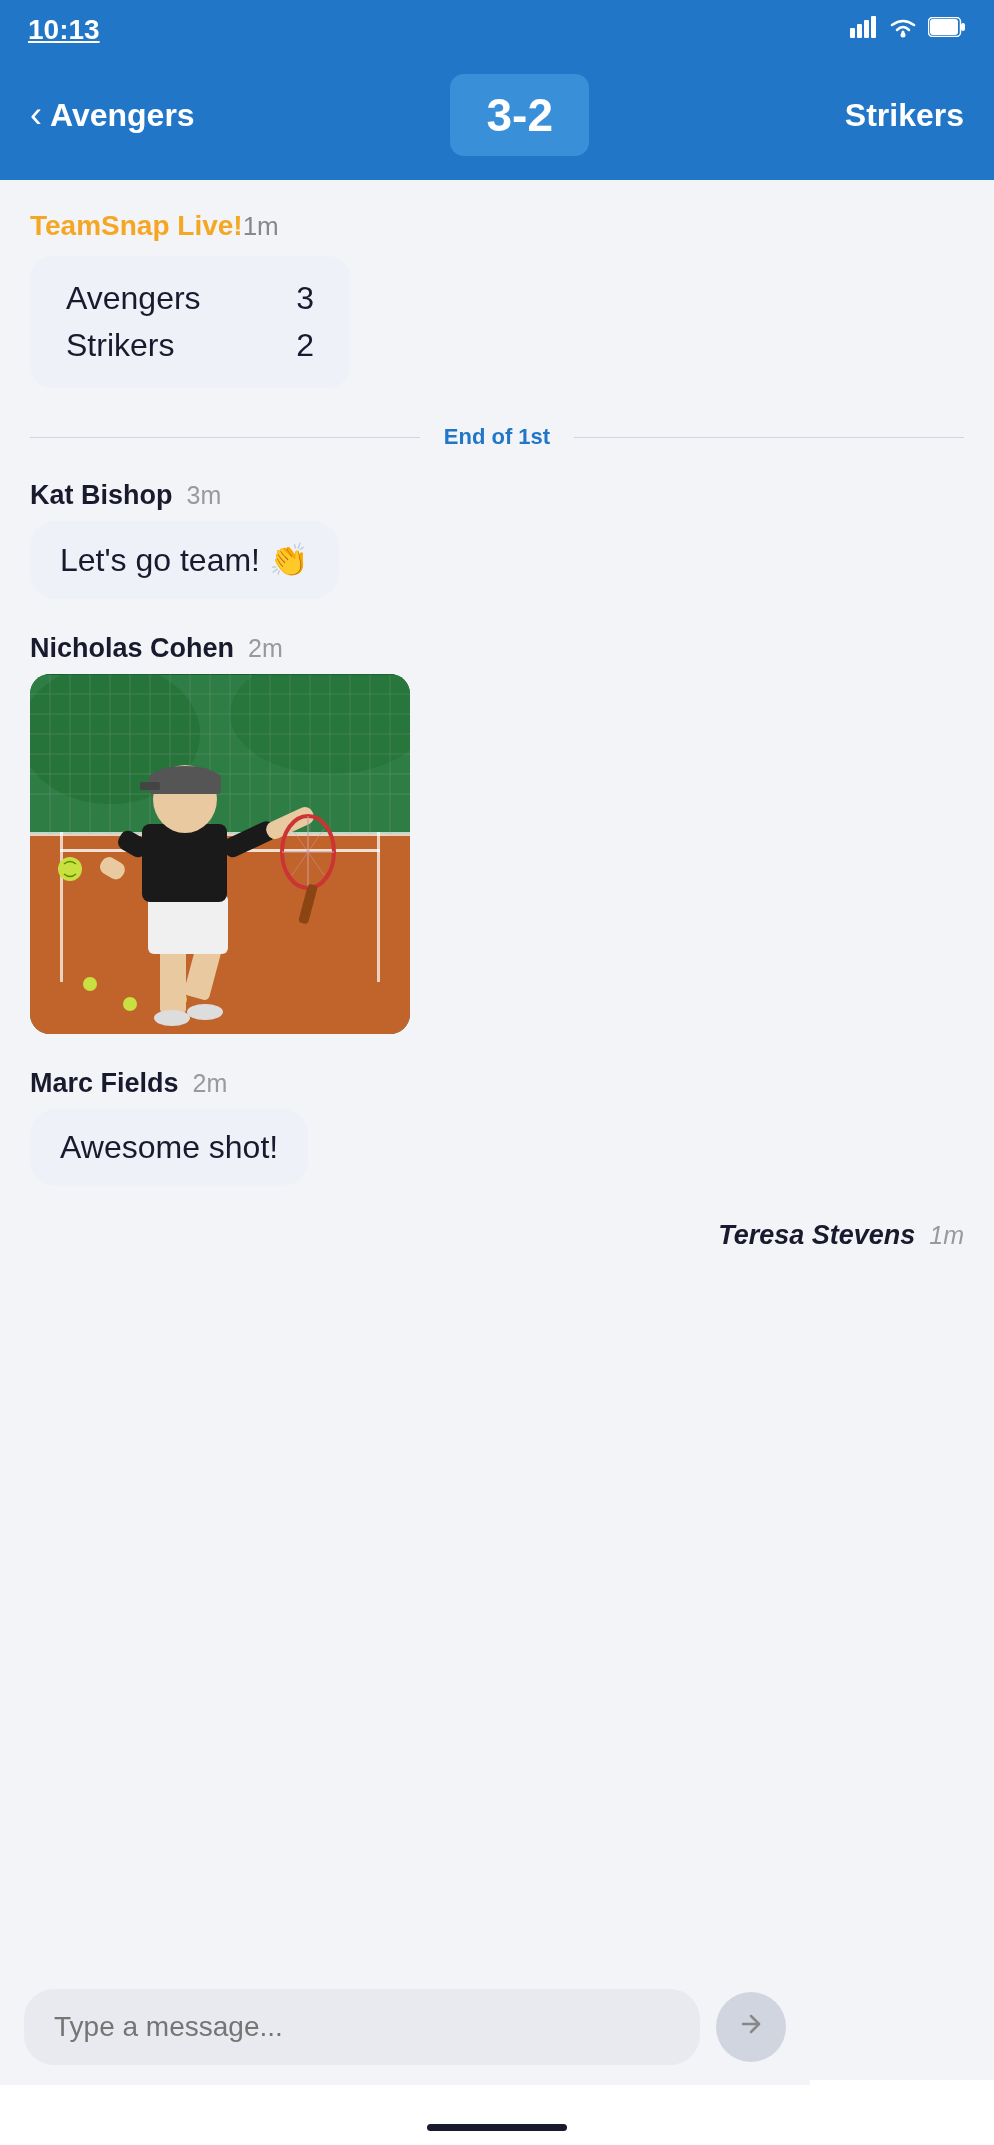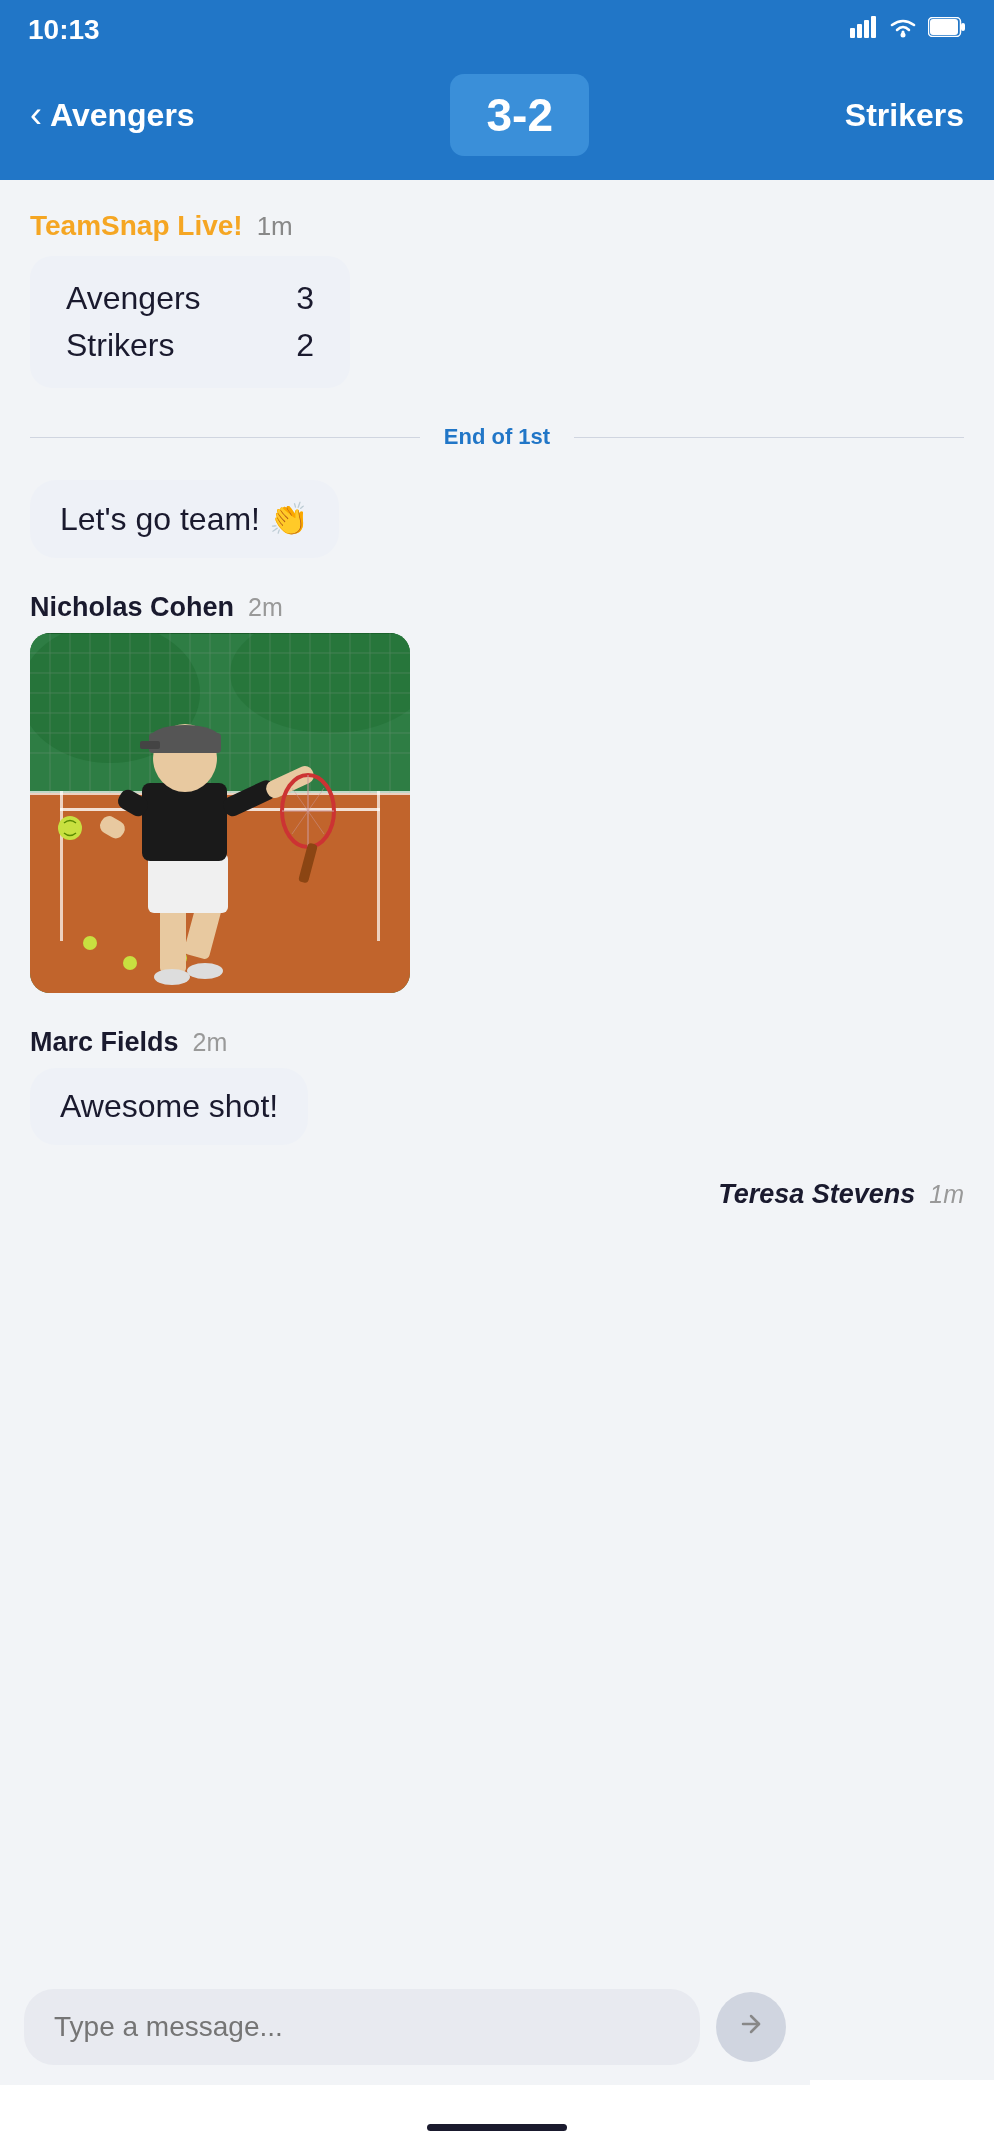--- a/index.html
+++ b/index.html
@@ -20,6 +20,7 @@
       justify-content: space-between;
       align-items: center;
       color: white;
+      text-decoration: underline;
     }
     .status-time {
       font-size: 28px;

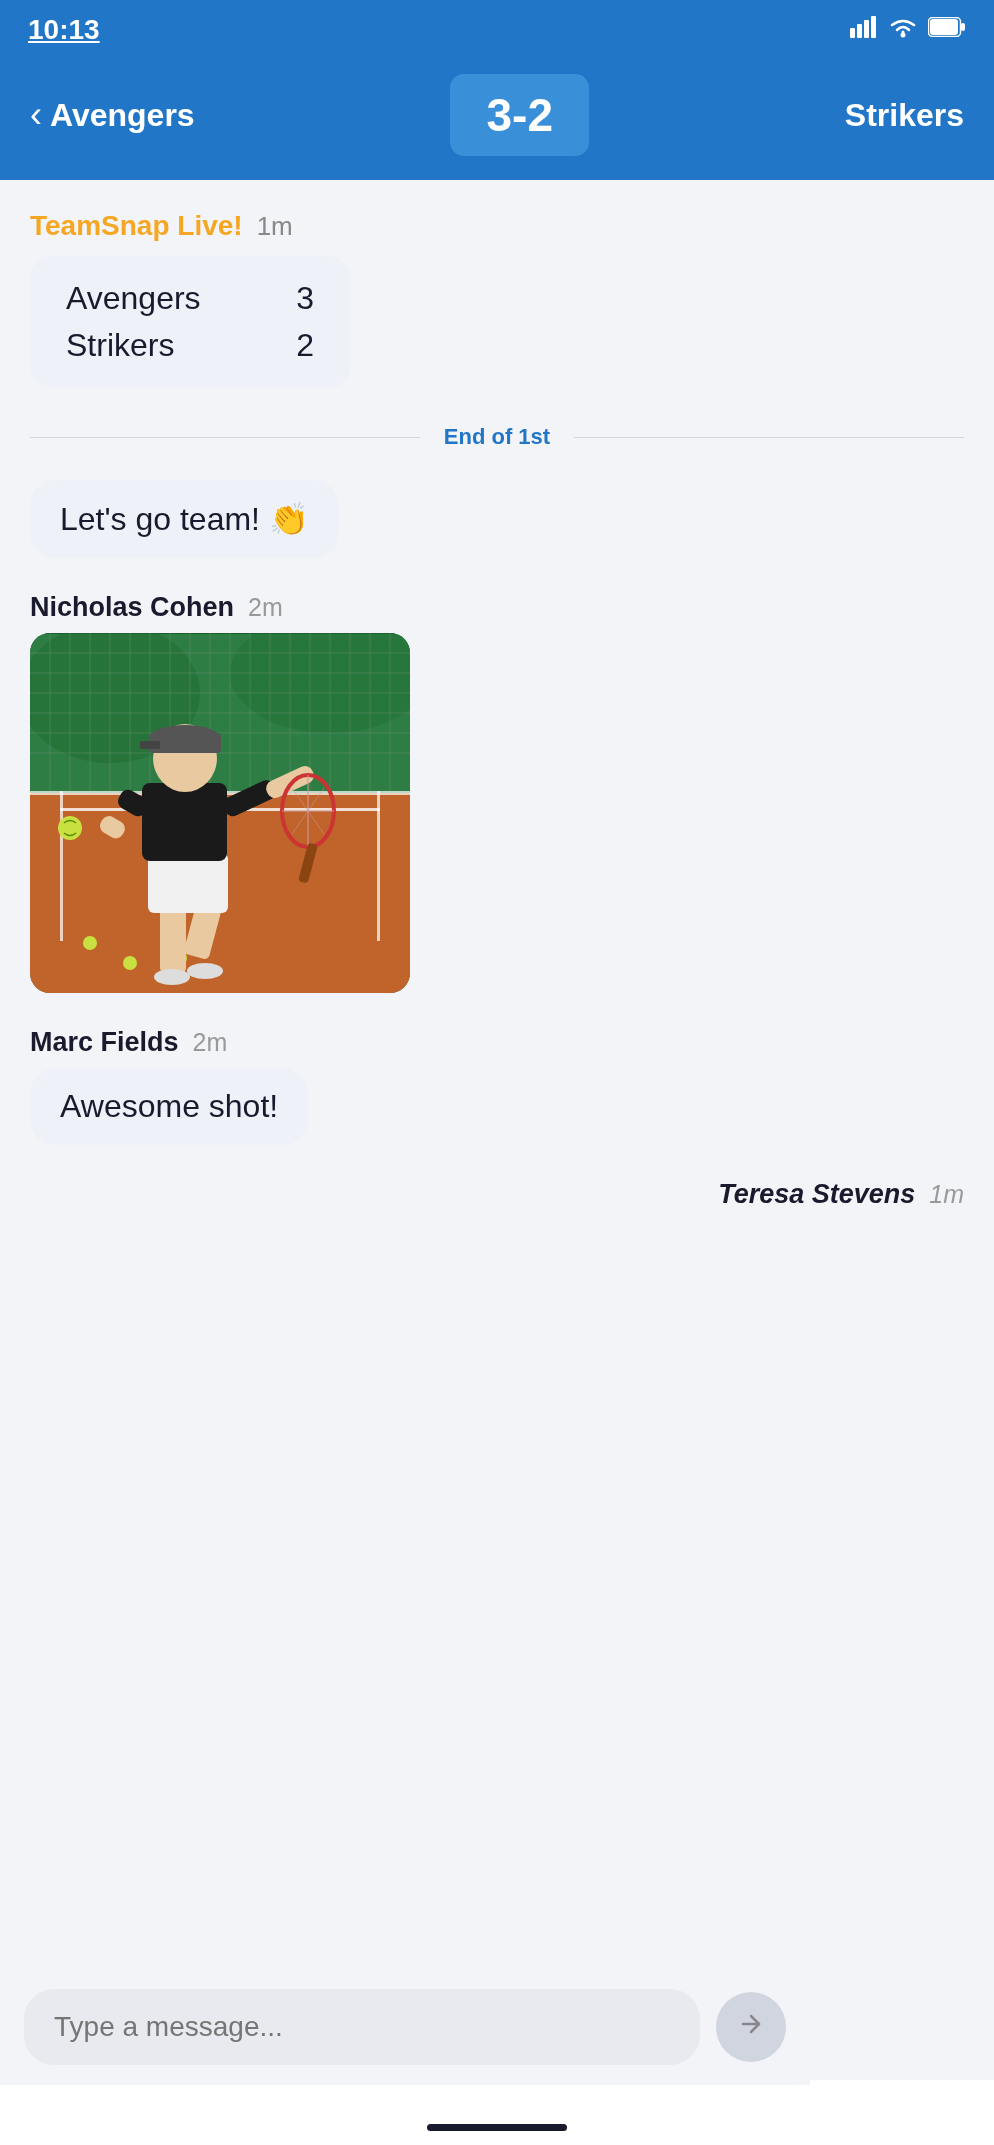--- a/index.html
+++ b/index.html
@@ -92,7 +92,7 @@
     .live-event-header {
       display: flex;
       align-items: center;
-      gap: 14px;
+      gap: 0;
       margin-bottom: 14px;
     }
     .live-label {

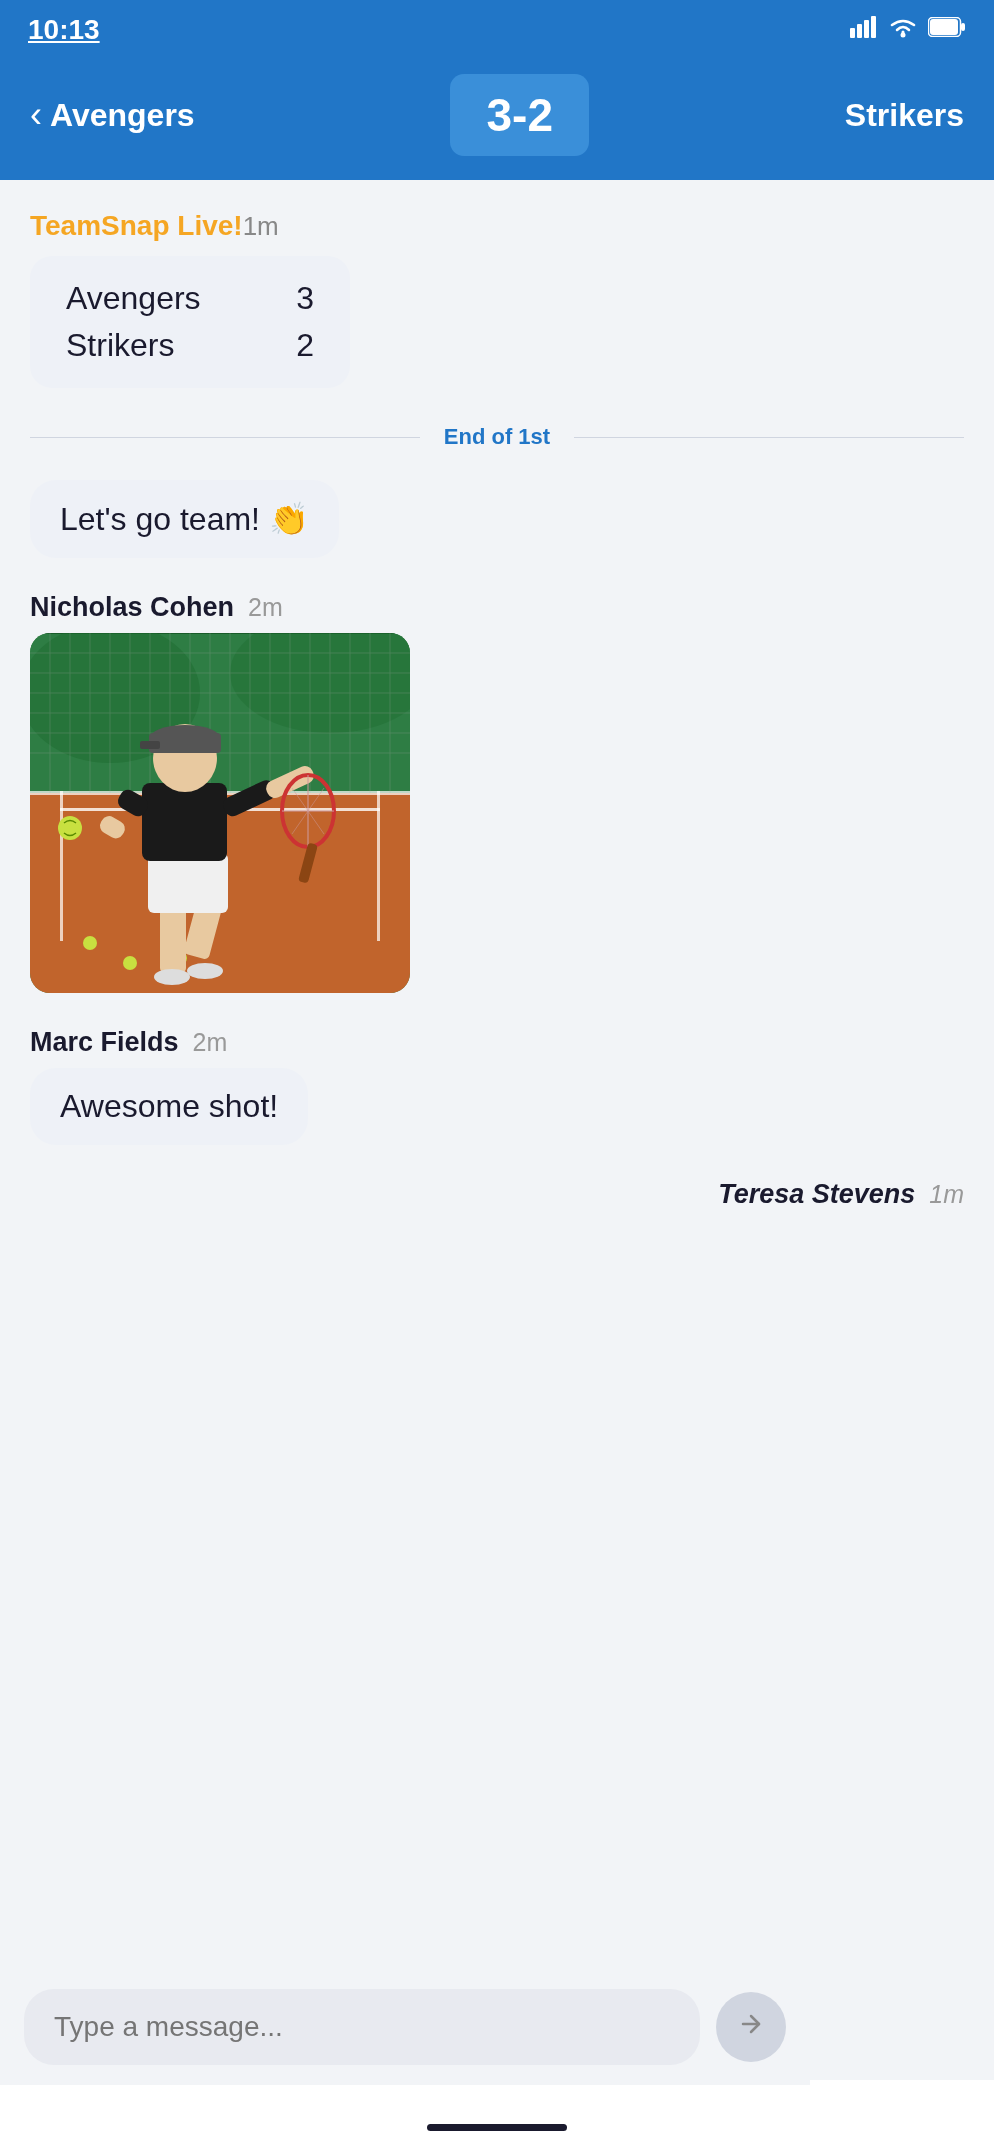--- a/index.html
+++ b/index.html
@@ -326,6 +326,10 @@
     </div>
 
     <div class="message-group">
+      <div class="message-author-row">
+        <span class="message-author">Kat Bishop</span>
+        <span class="message-time">3m</span>
+      </div>
       <div class="message-bubble">
         <span>Let's go team! 👏</span>
       </div>

